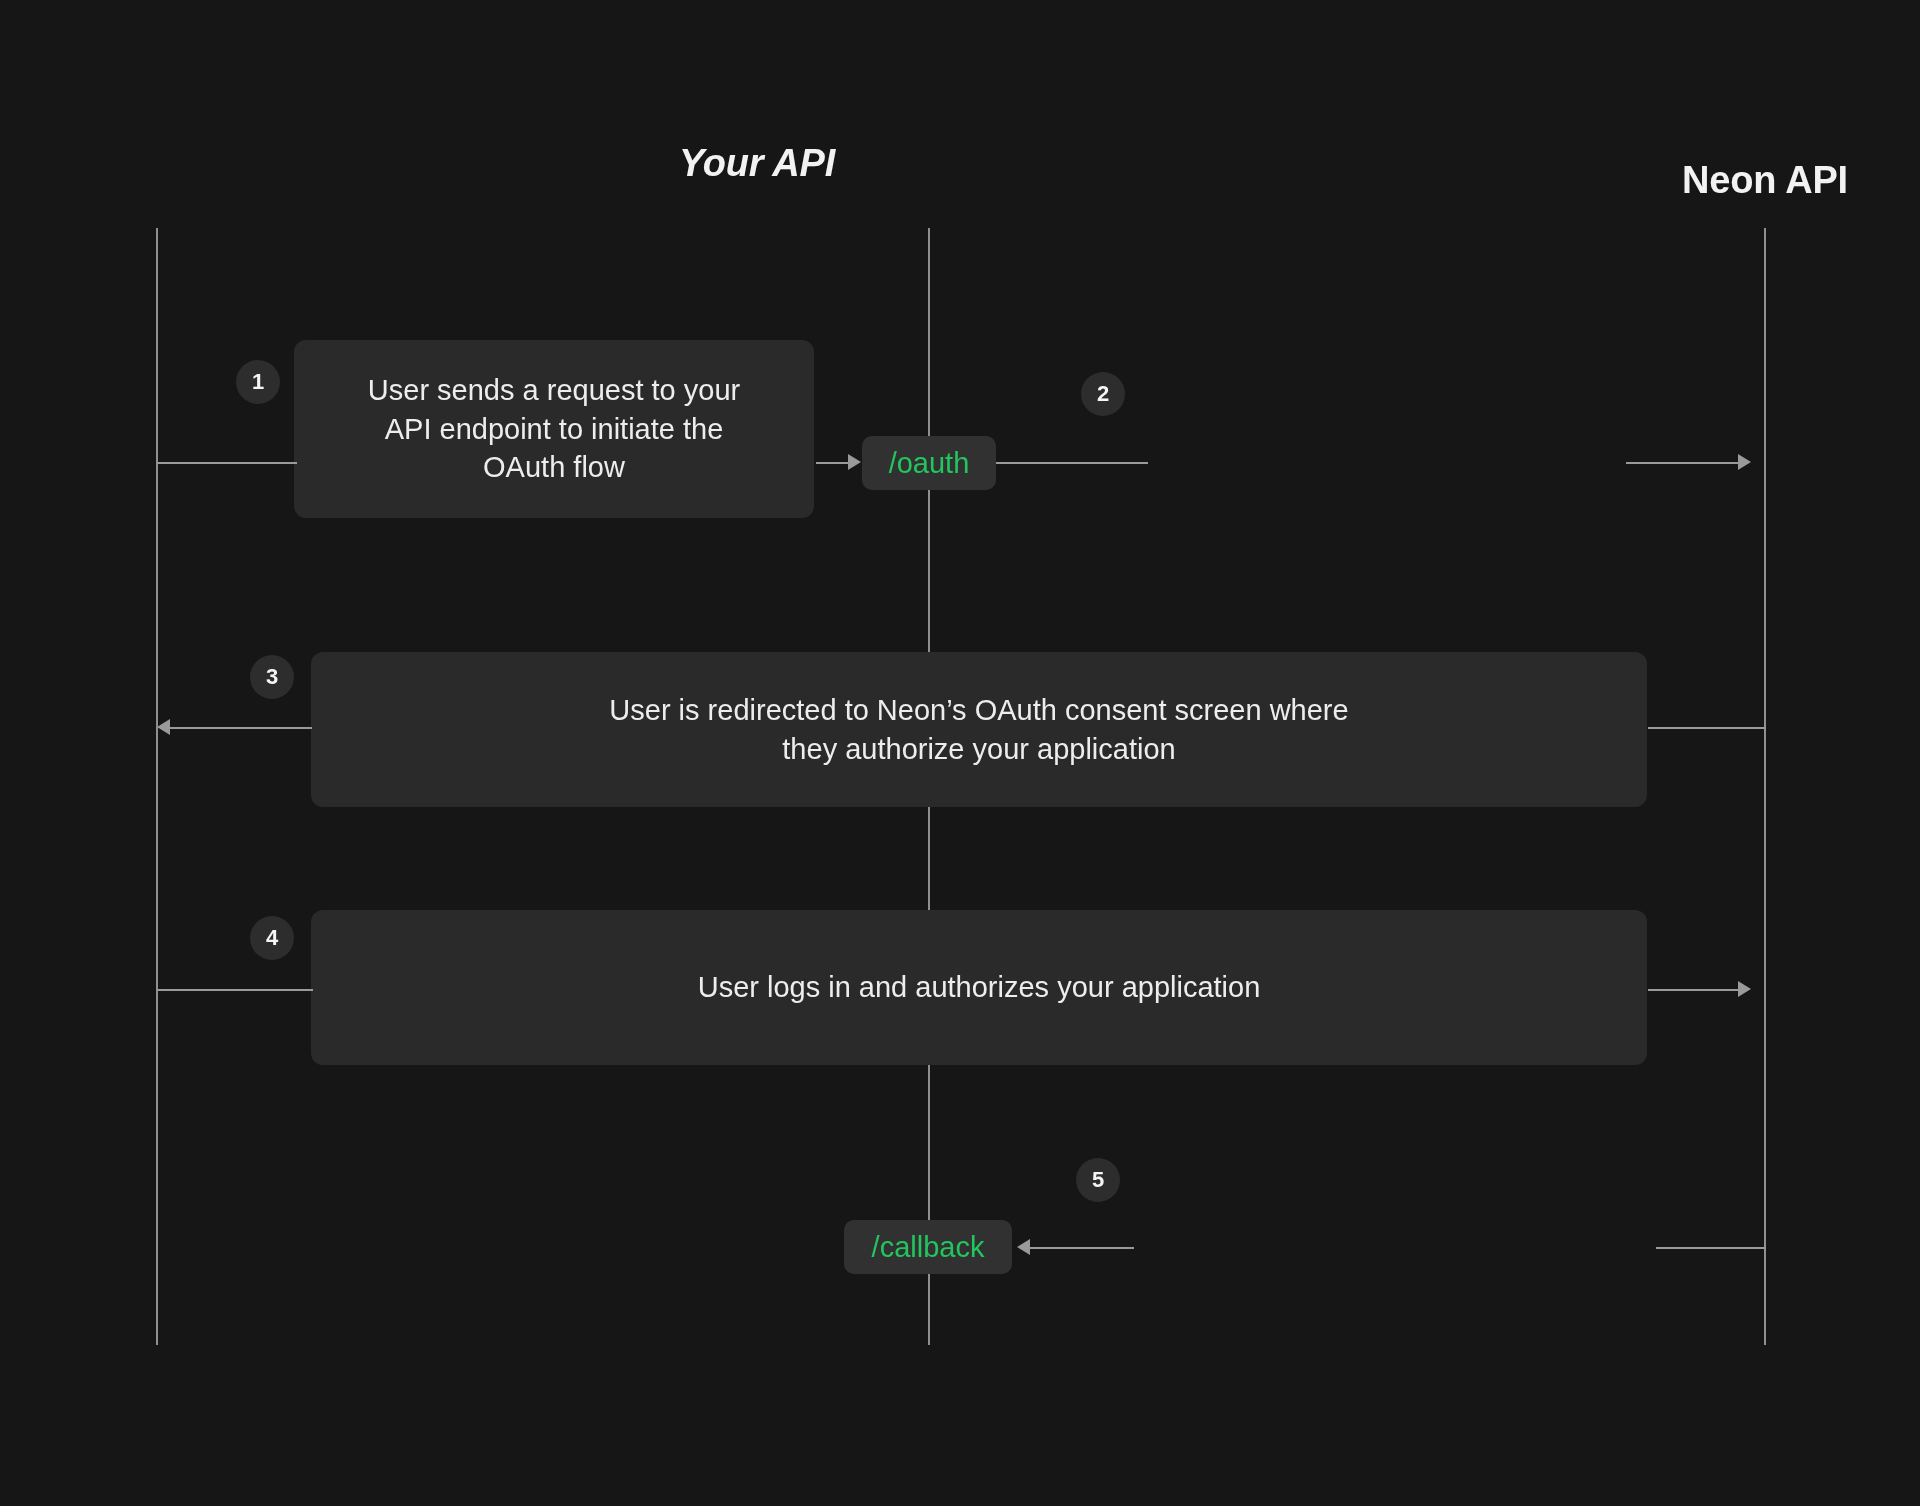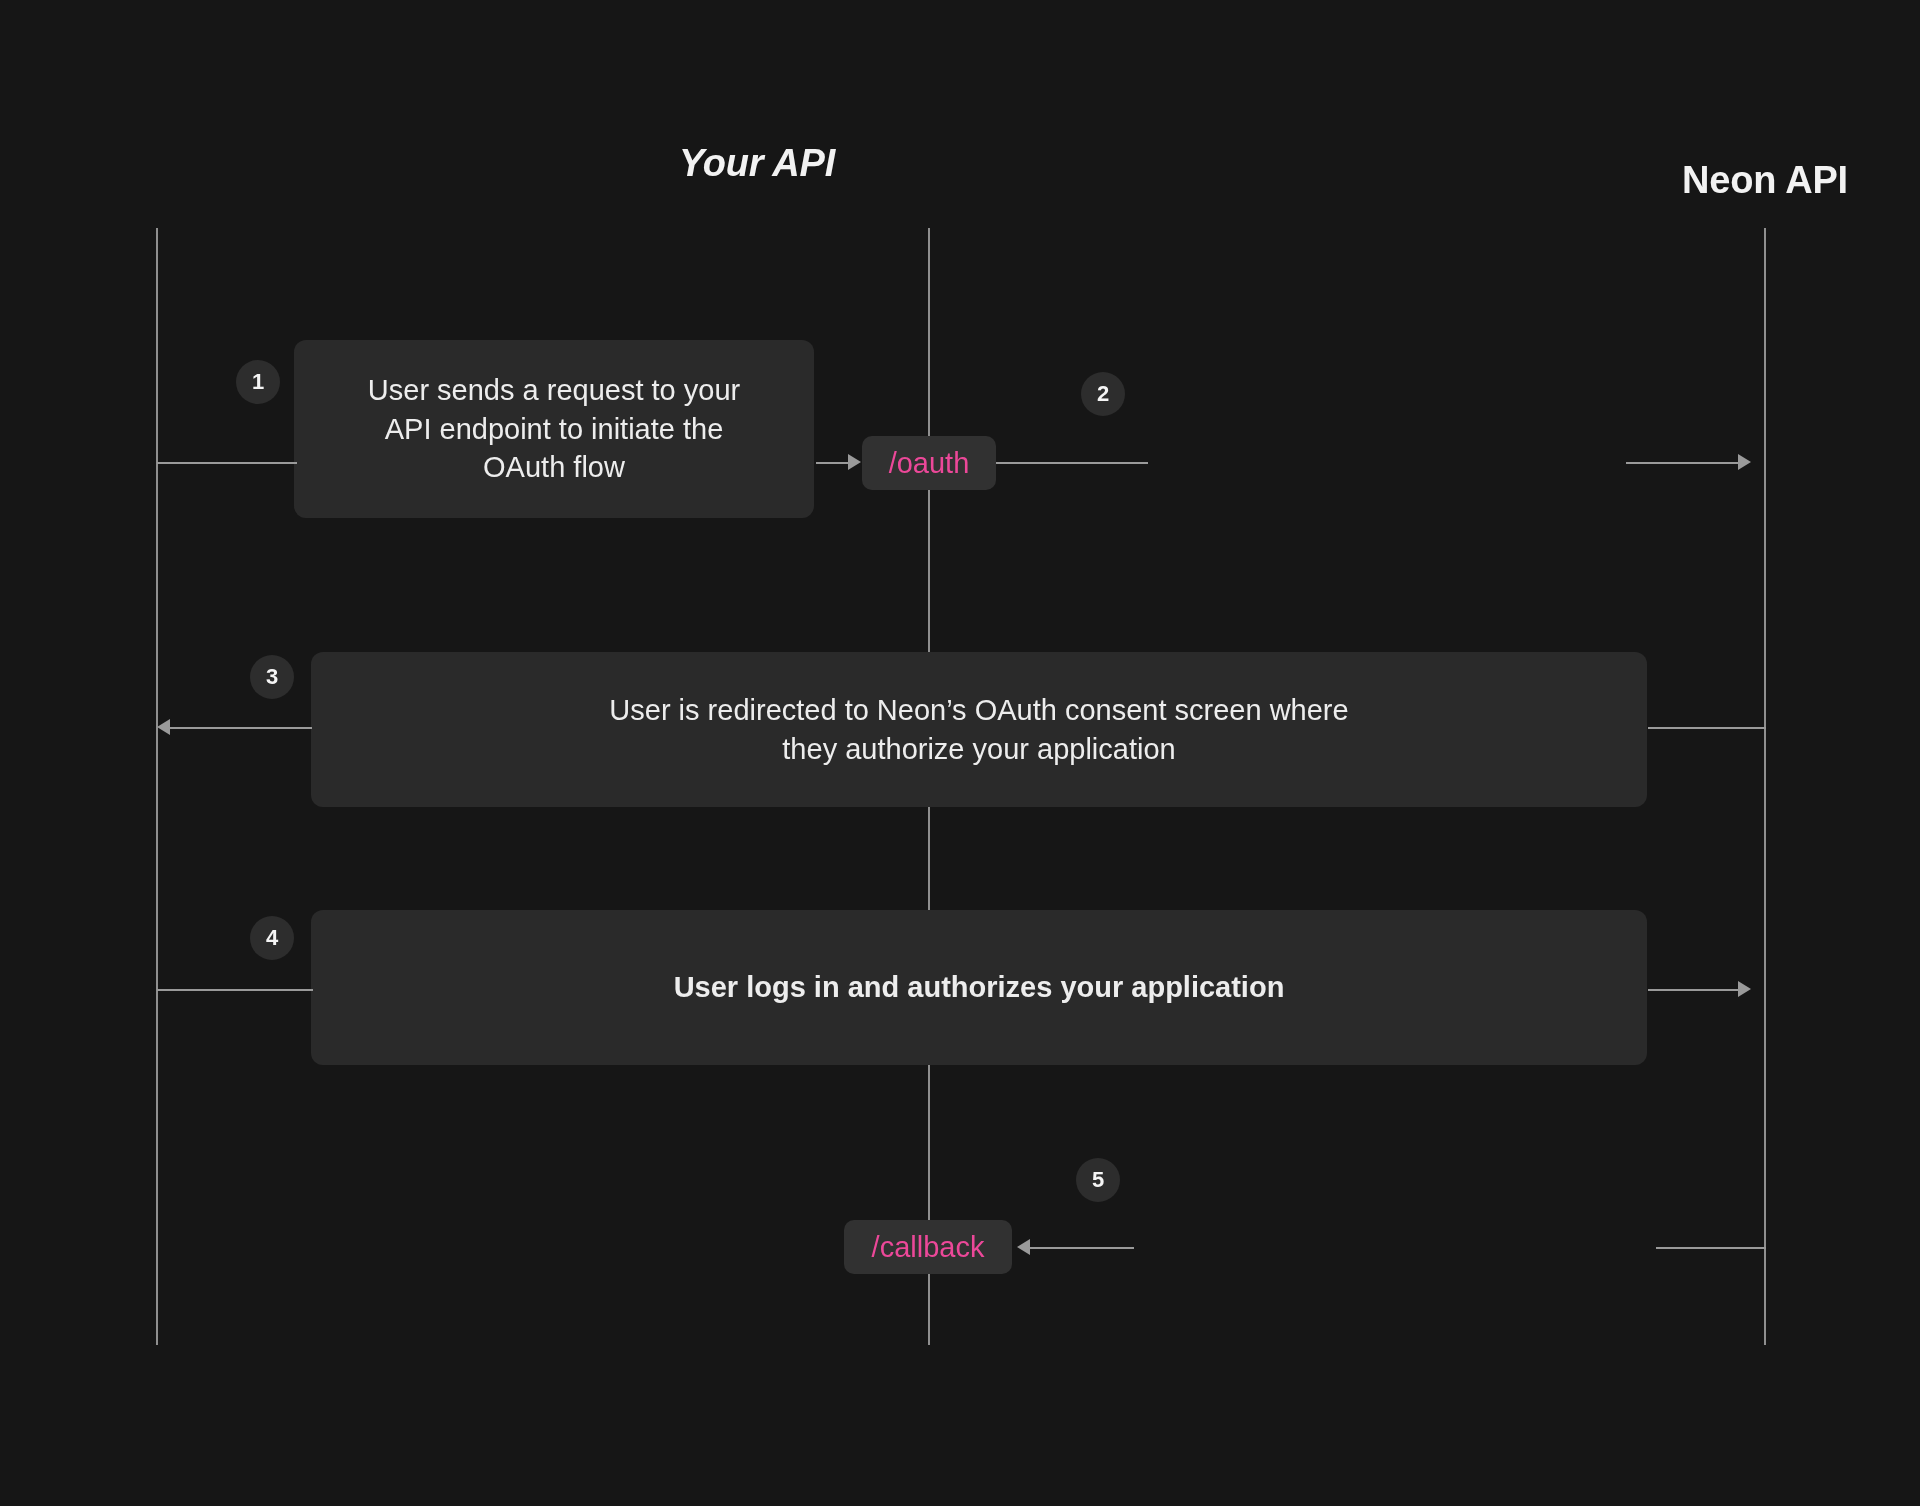--- a/index.html
+++ b/index.html
@@ -95,7 +95,7 @@
     position: absolute;
     background: #313131;
     border-radius: 10px;
-    color: #ec4899;
+    color: #22c55e;
     font-size: 29px;
     display: flex;
     align-items: center;

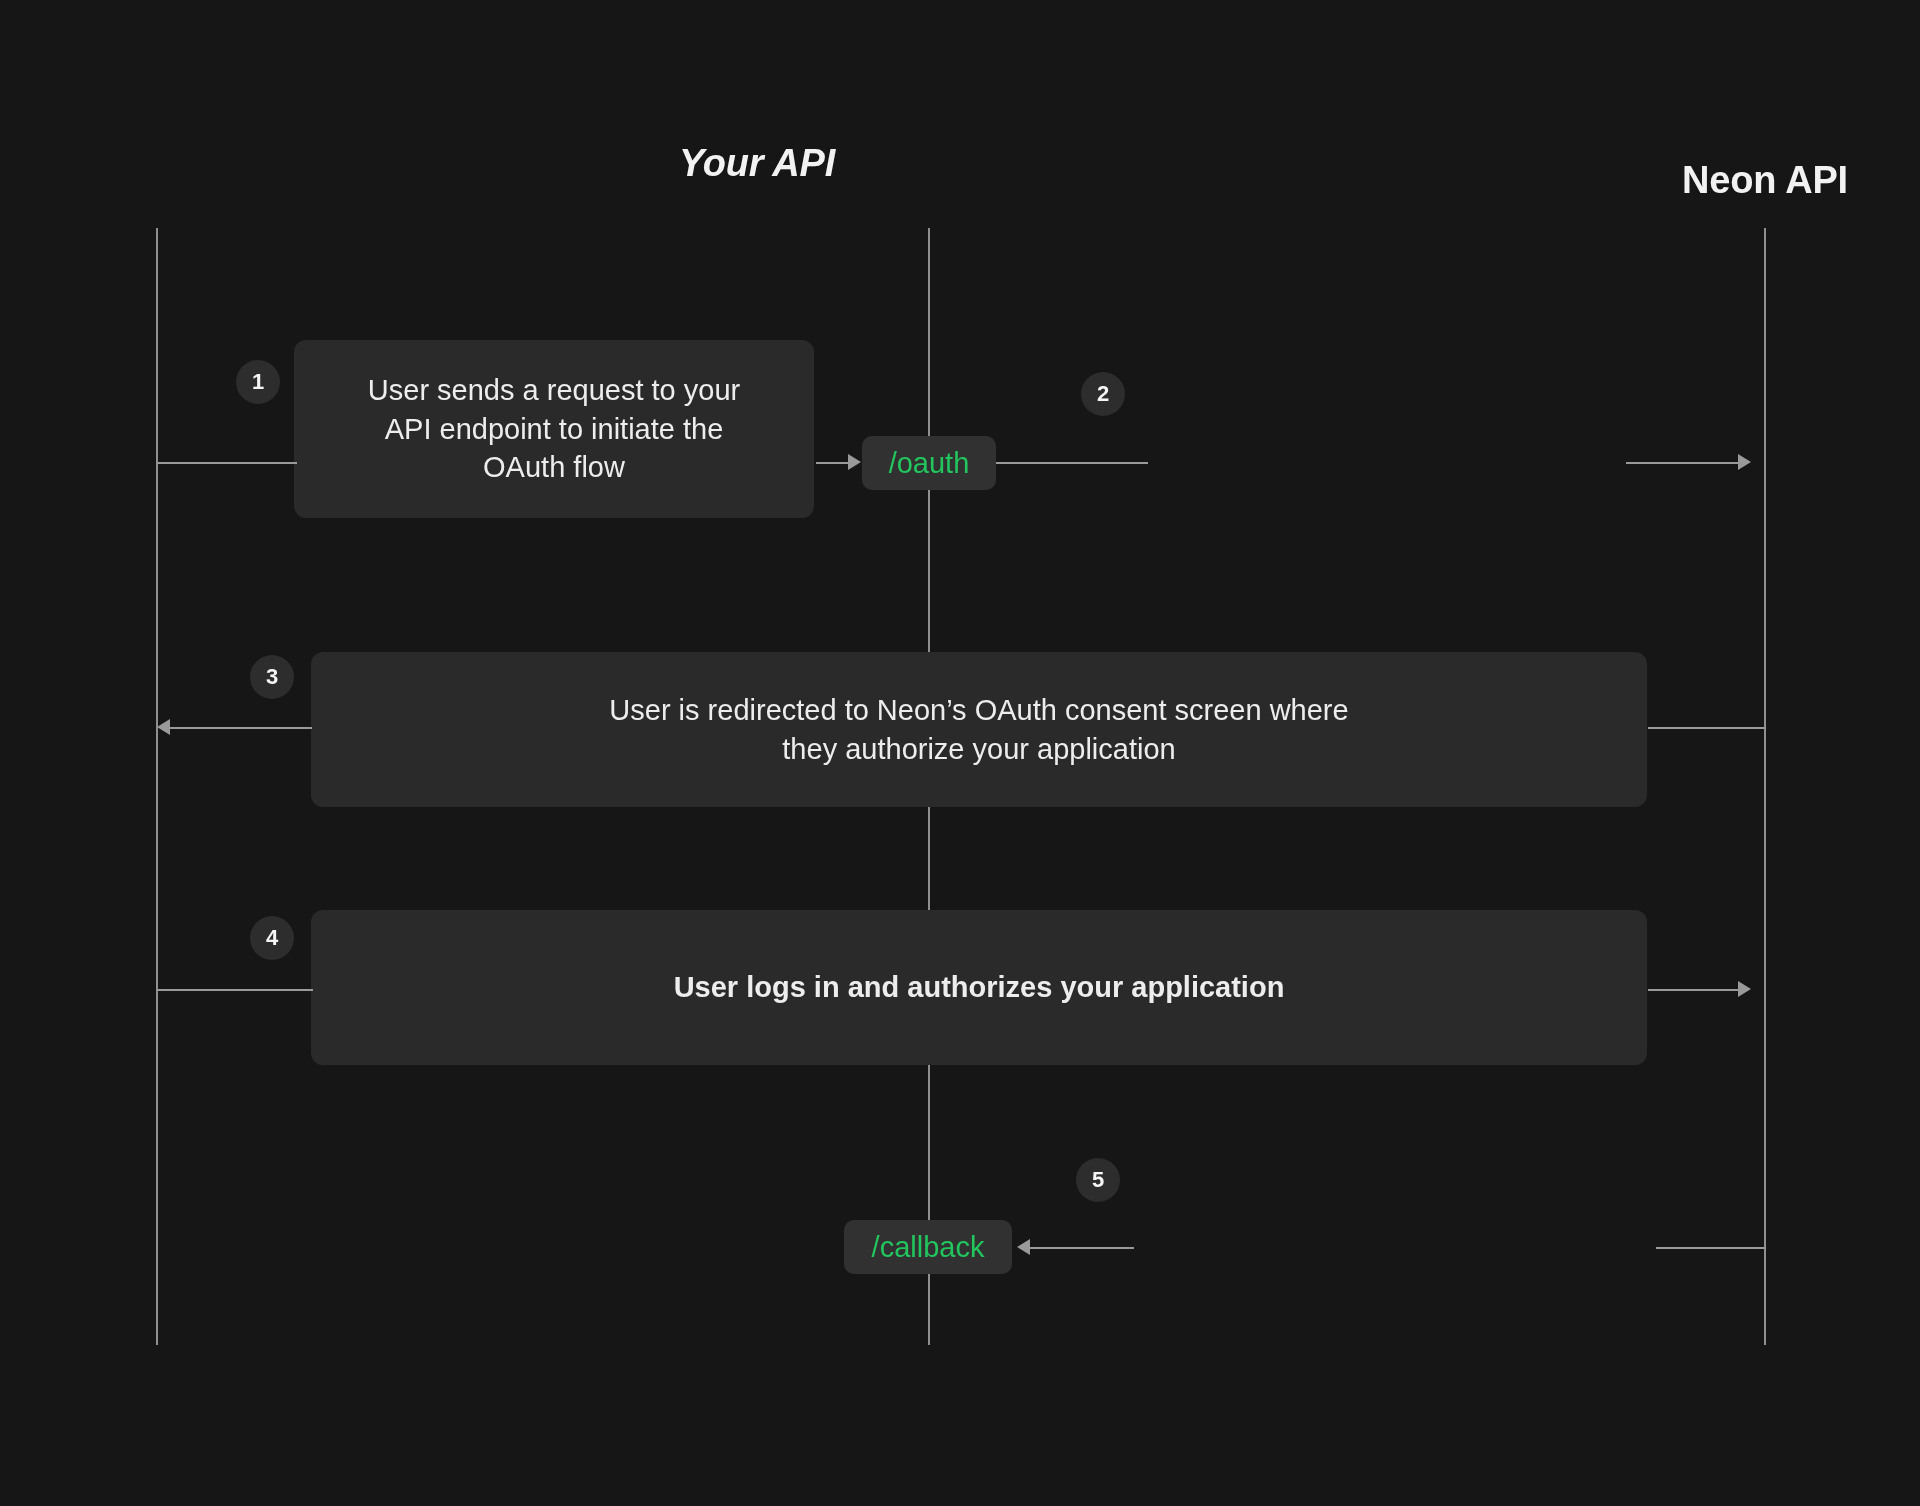--- a/index.html
+++ b/index.html
@@ -66,7 +66,7 @@
   .box-1 { left: 294px;  top: 340px;  width: 520px; height: 178px; }
   .box-2 { left: 1146px; top: 358px;  width: 480px; height: 178px; }
   .box-3 { left: 311px;  top: 652px;  width: 1336px; height: 155px; }
-  .box-4 { left: 311px;  top: 910px;  width: 1336px; height: 155px; font-weight: bold; }
+  .box-4 { left: 311px;  top: 910px;  width: 1336px; height: 155px; }
   .box-5 { left: 1134px; top: 1160px; width: 522px;  height: 196px; }
 
   

